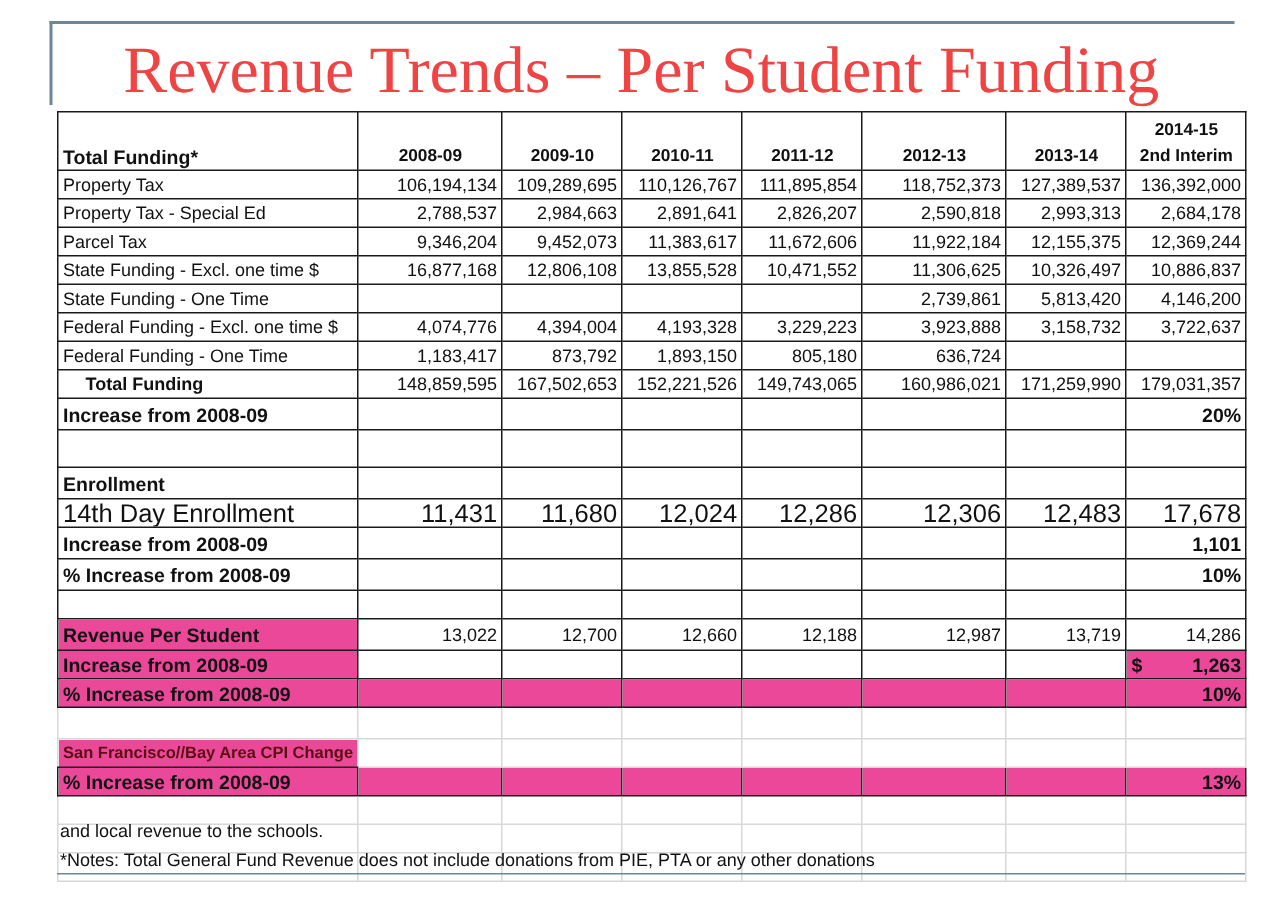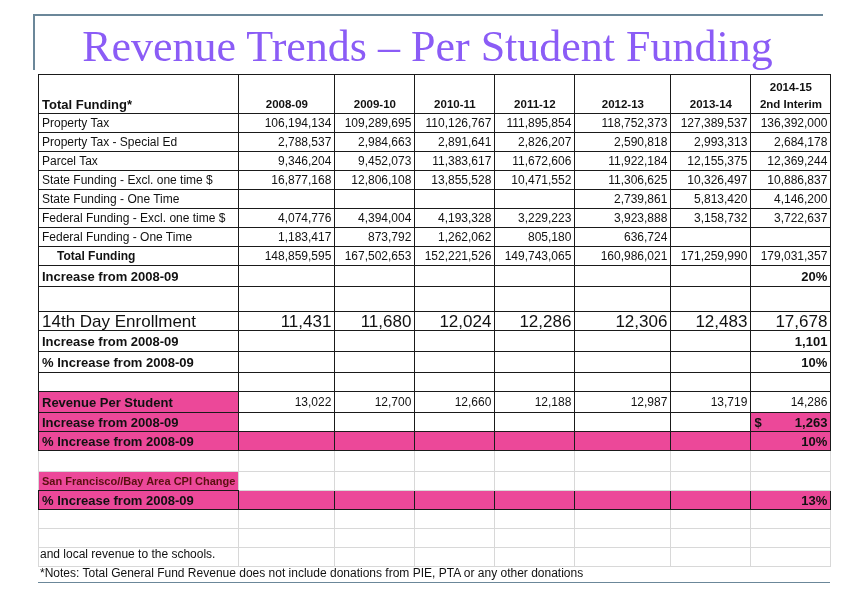--- a/index.html
+++ b/index.html
@@ -6,7 +6,7 @@
     body { width: 855px; height: 600px; position: relative; overflow: hidden; font-family: "Liberation Sans", sans-serif; }
     .frame-top { position: absolute; left: 33px; top: 14px; width: 790px; height: 2px; background: #6b8799; }
     .frame-left { position: absolute; left: 33px; top: 14px; width: 2px; height: 56px; background: #6b8799; }
-    .title { position: absolute; left: 0; top: 22px; width: 855px; text-align: center; font-family: "Liberation Serif", serif; font-size: 44px; color: #8b5cf6; letter-spacing: 0px; line-height: 50px; }
+    .title { position: absolute; left: 0; top: 22px; width: 855px; text-align: center; font-family: "Liberation Serif", serif; font-size: 44px; color: #ef4444; letter-spacing: 0px; line-height: 50px; }
     table.sheet { position: absolute; left: 38px; top: 74px; border-collapse: collapse; table-layout: fixed; font-size: 12px; color: #111; }
     table.sheet td { border: 1.5px solid #1a1a1a; padding: 0 3px; height: 18px; line-height: 17px; white-space: nowrap; overflow: hidden; }
     td.num { text-align: right; }

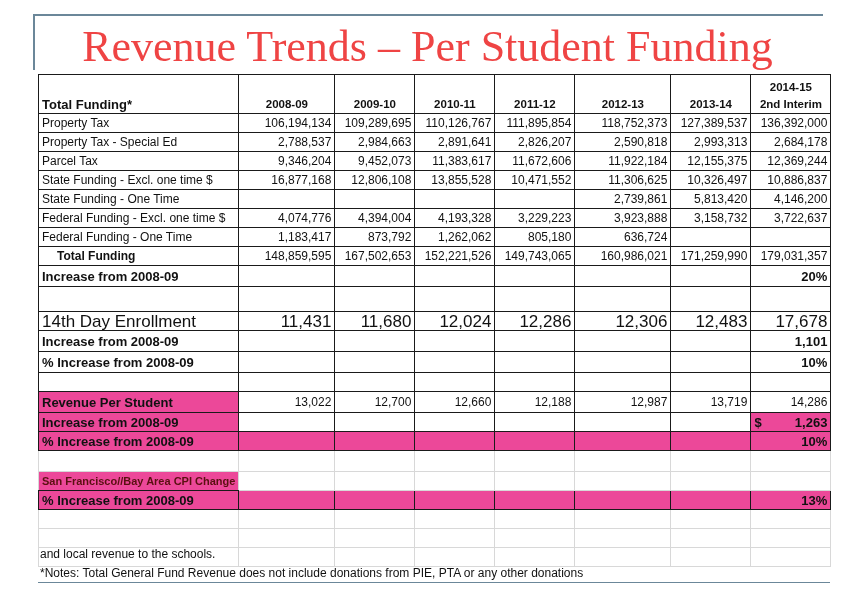--- a/index.html
+++ b/index.html
@@ -123,7 +123,7 @@
         <td class="lbl">Federal Funding - One Time</td>
         <td class="num">1,183,417</td>
         <td class="num">873,792</td>
-        <td class="num">1,262,062</td>
+        <td class="num">1,893,150</td>
         <td class="num">805,180</td>
         <td class="num">636,724</td>
         <td class="num"></td>

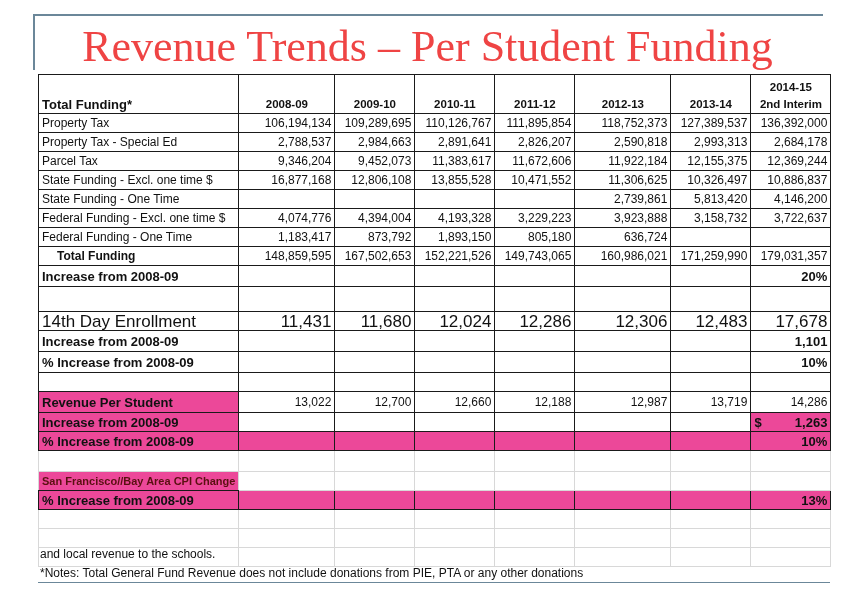--- a/index.html
+++ b/index.html
@@ -161,6 +161,16 @@
         <td></td>
         <td></td>
   </tr>
+  <tr class="tall">
+    <td class="lbl b big">Enrollment</td>
+    <td></td>
+        <td></td>
+        <td></td>
+        <td></td>
+        <td></td>
+        <td></td>
+        <td></td>
+  </tr>
   <tr>
     <td class="lbl small">14th Day Enrollment</td>
     <td class="num small">11,431</td>

